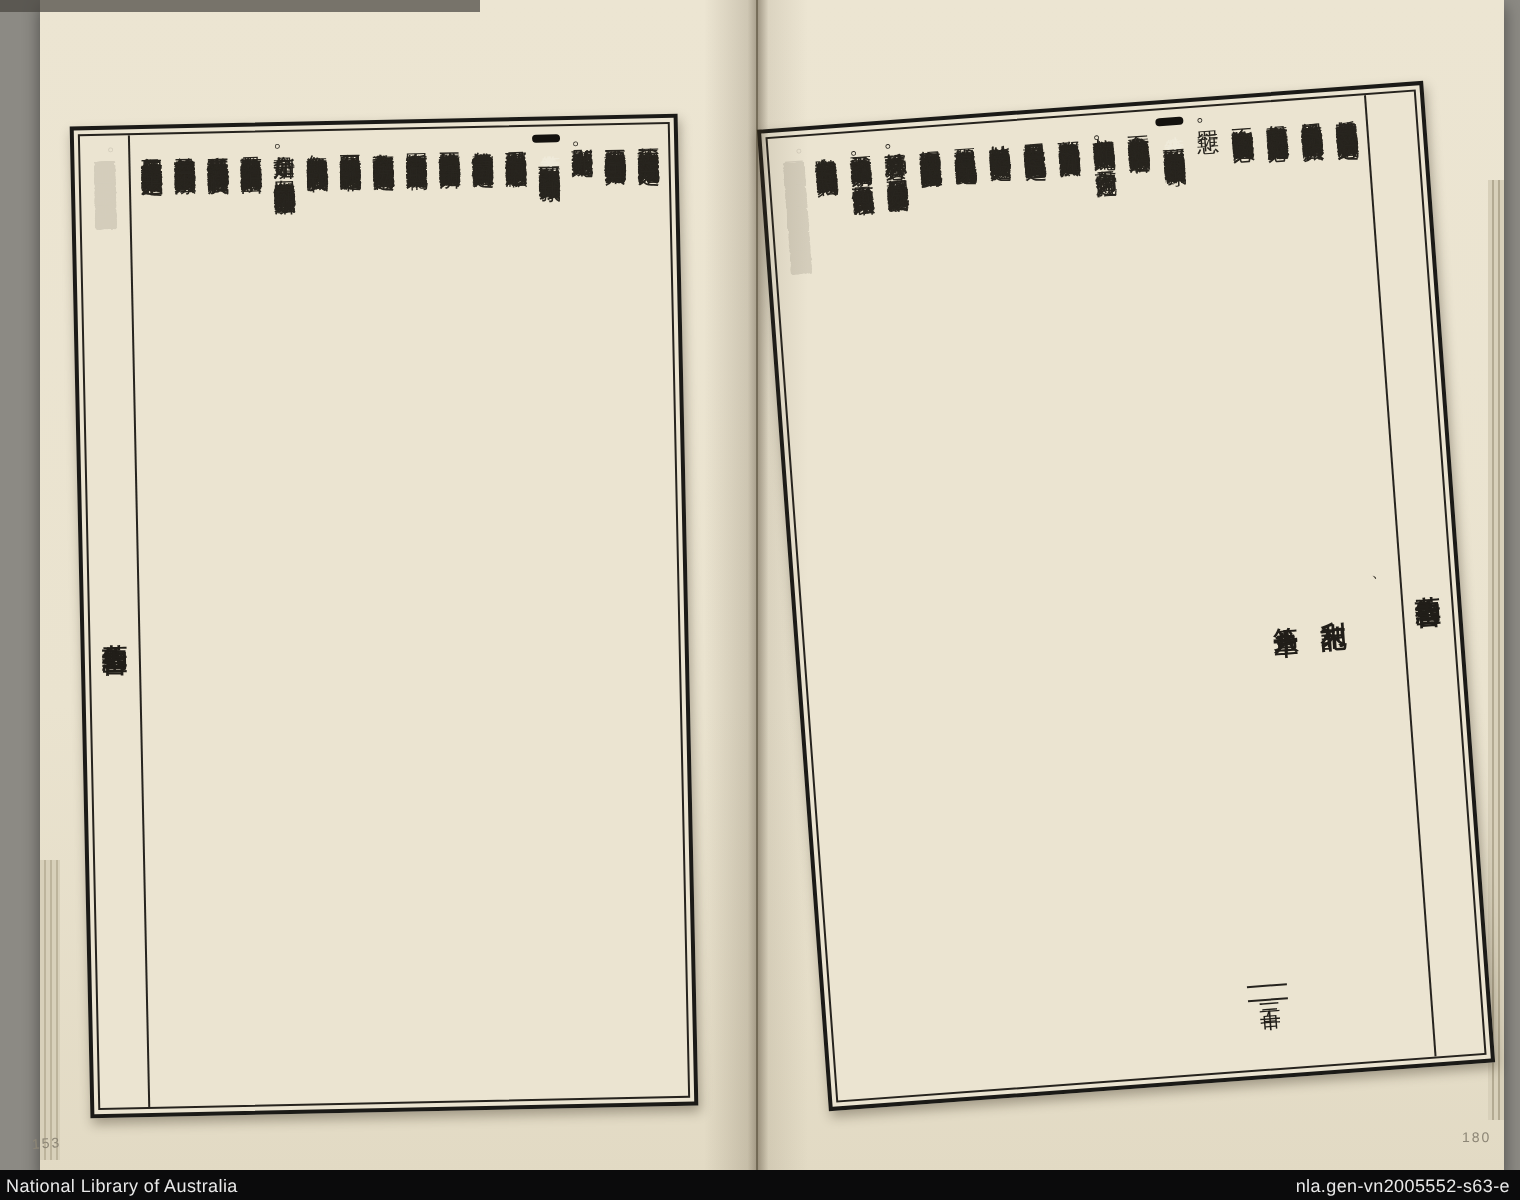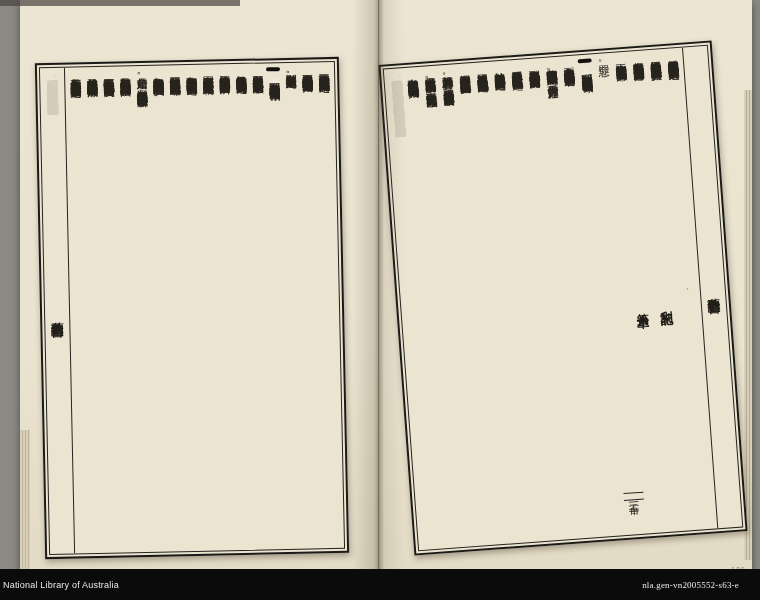--- a/index.html
+++ b/index.html
@@ -54,7 +54,7 @@
   .pencil-left{left:16px;top:569px;transform:rotate(-4deg);}
   .pencil-right{left:731px;top:566px;}
 
-  .footer{position:absolute;left:0;bottom:0;width:760px;height:31px;background:#0b0b0c;
+  .footer{position:absolute;left:0;bottom:0;width:760px;height:15px;background:#0b0b0c;
           display:flex;align-items:center;justify-content:space-between;
           font-family:"Liberation Sans","DejaVu Sans",sans-serif;font-size:9px;color:#e8e8e8;}
   .footer-left{padding-left:3px;letter-spacing:.2px;}

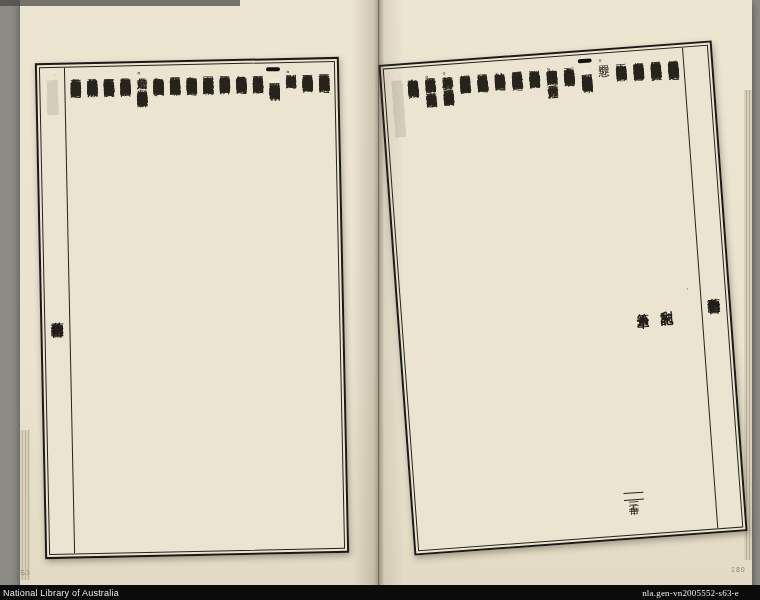--- a/index.html
+++ b/index.html
@@ -58,7 +58,7 @@
           display:flex;align-items:center;justify-content:space-between;
           font-family:"Liberation Sans","DejaVu Sans",sans-serif;font-size:9px;color:#e8e8e8;}
   .footer-left{padding-left:3px;letter-spacing:.2px;}
-  .footer-right{padding-right:21px;letter-spacing:.2px;font-family:Liberation Serif, serif;}
+  .footer-right{padding-right:5px;letter-spacing:.2px;}
 </style>
 </head>
 <body>

